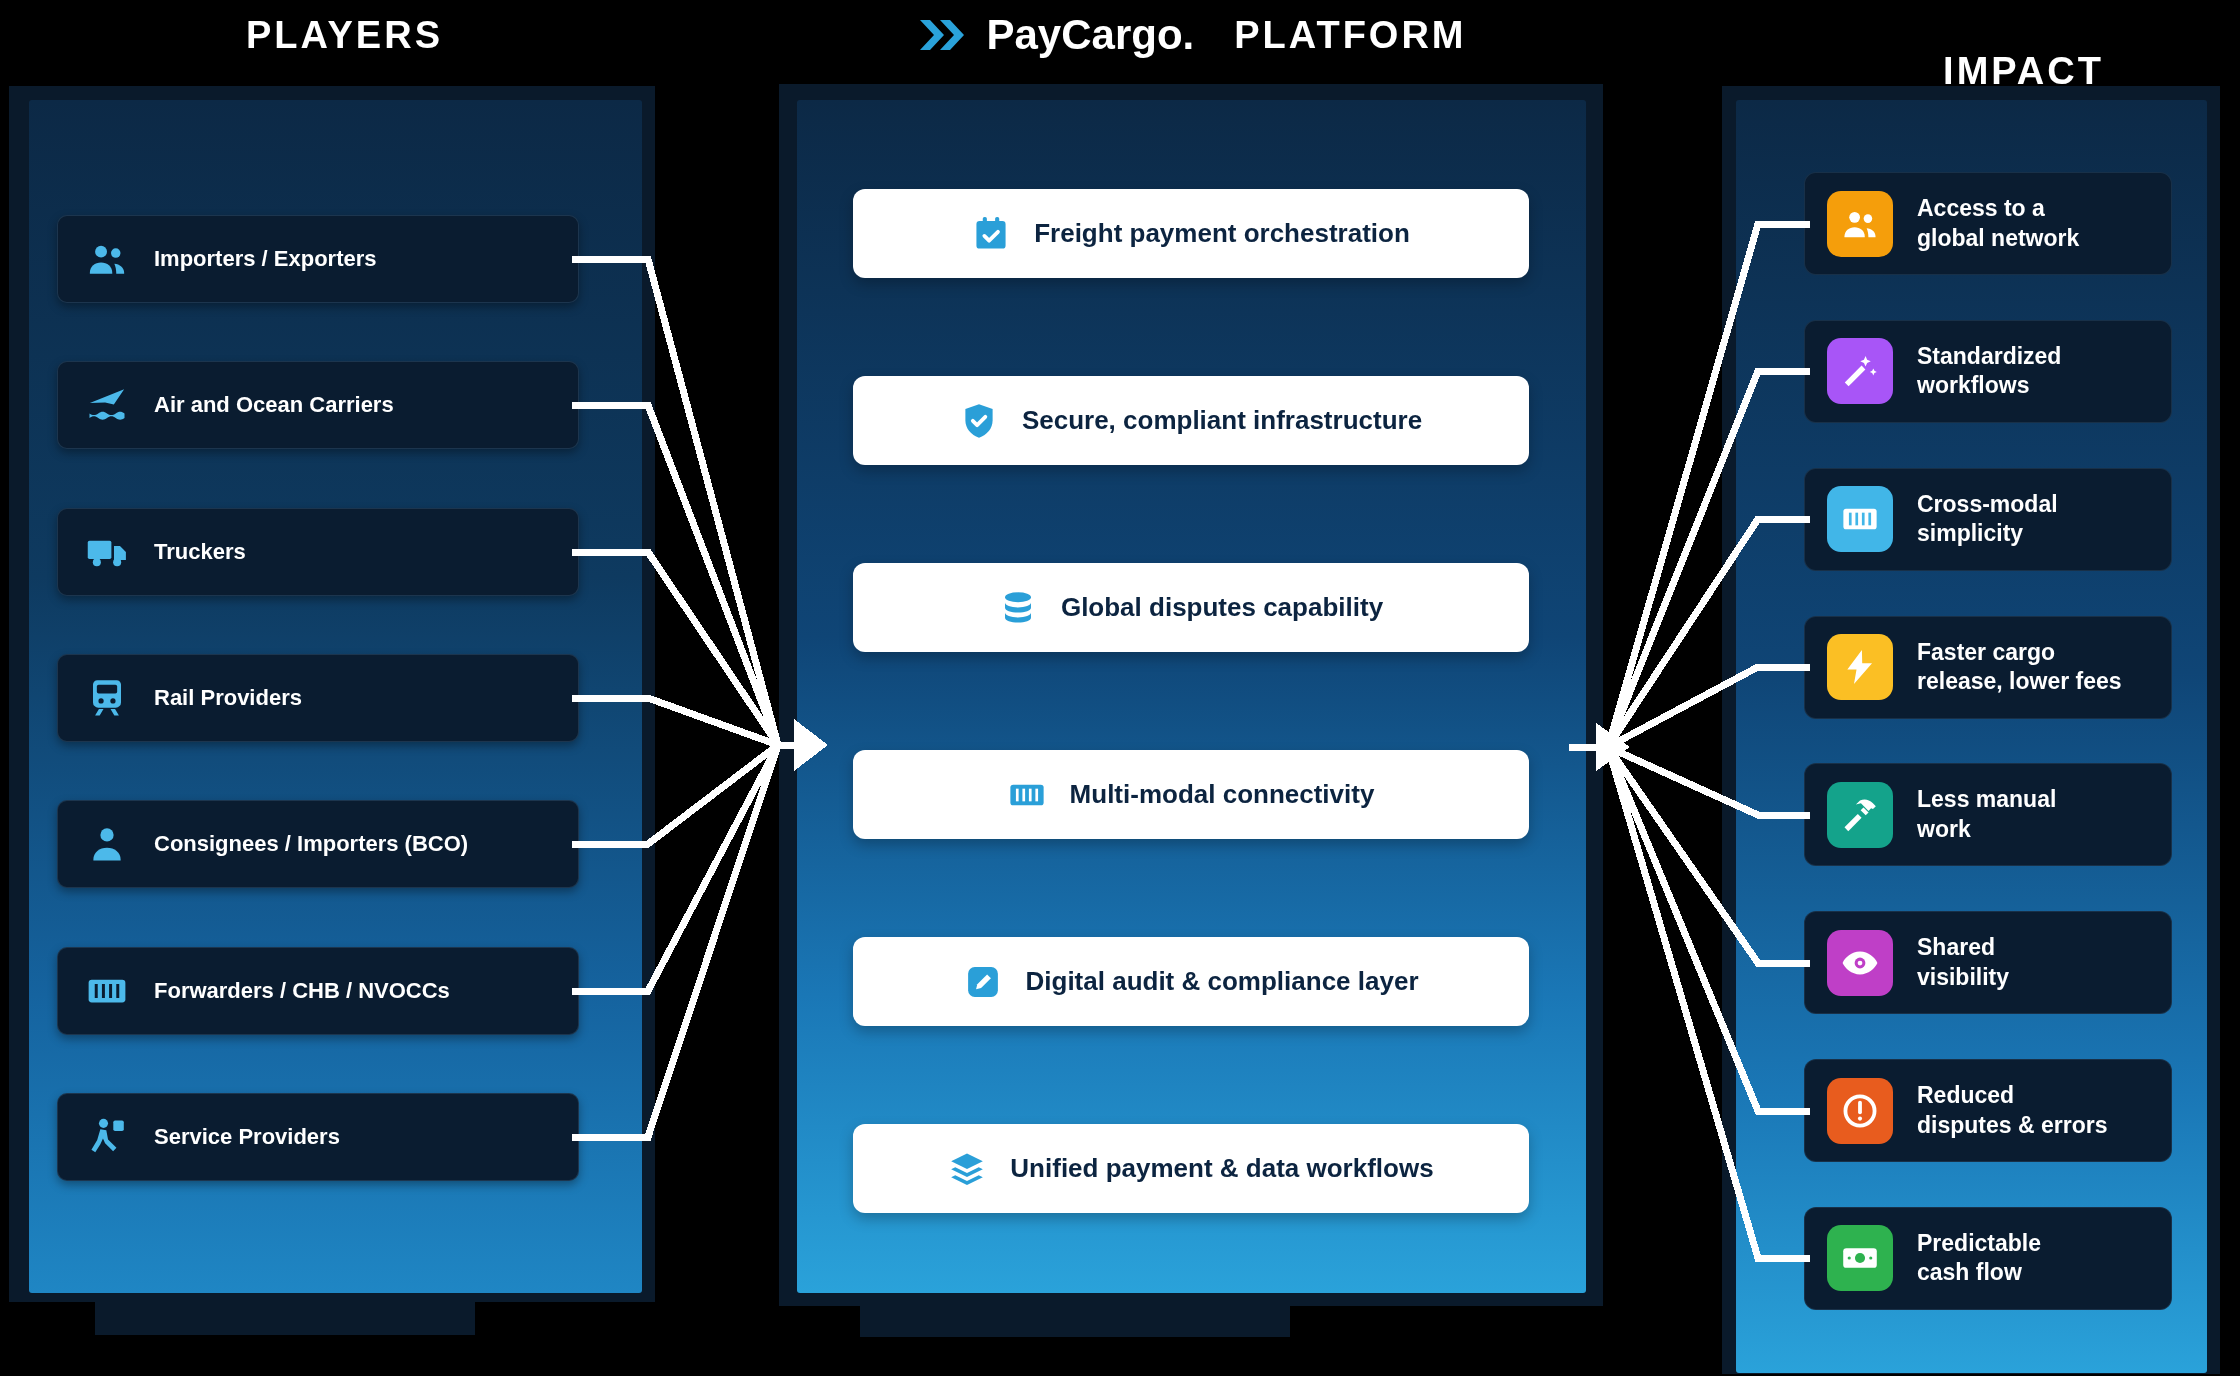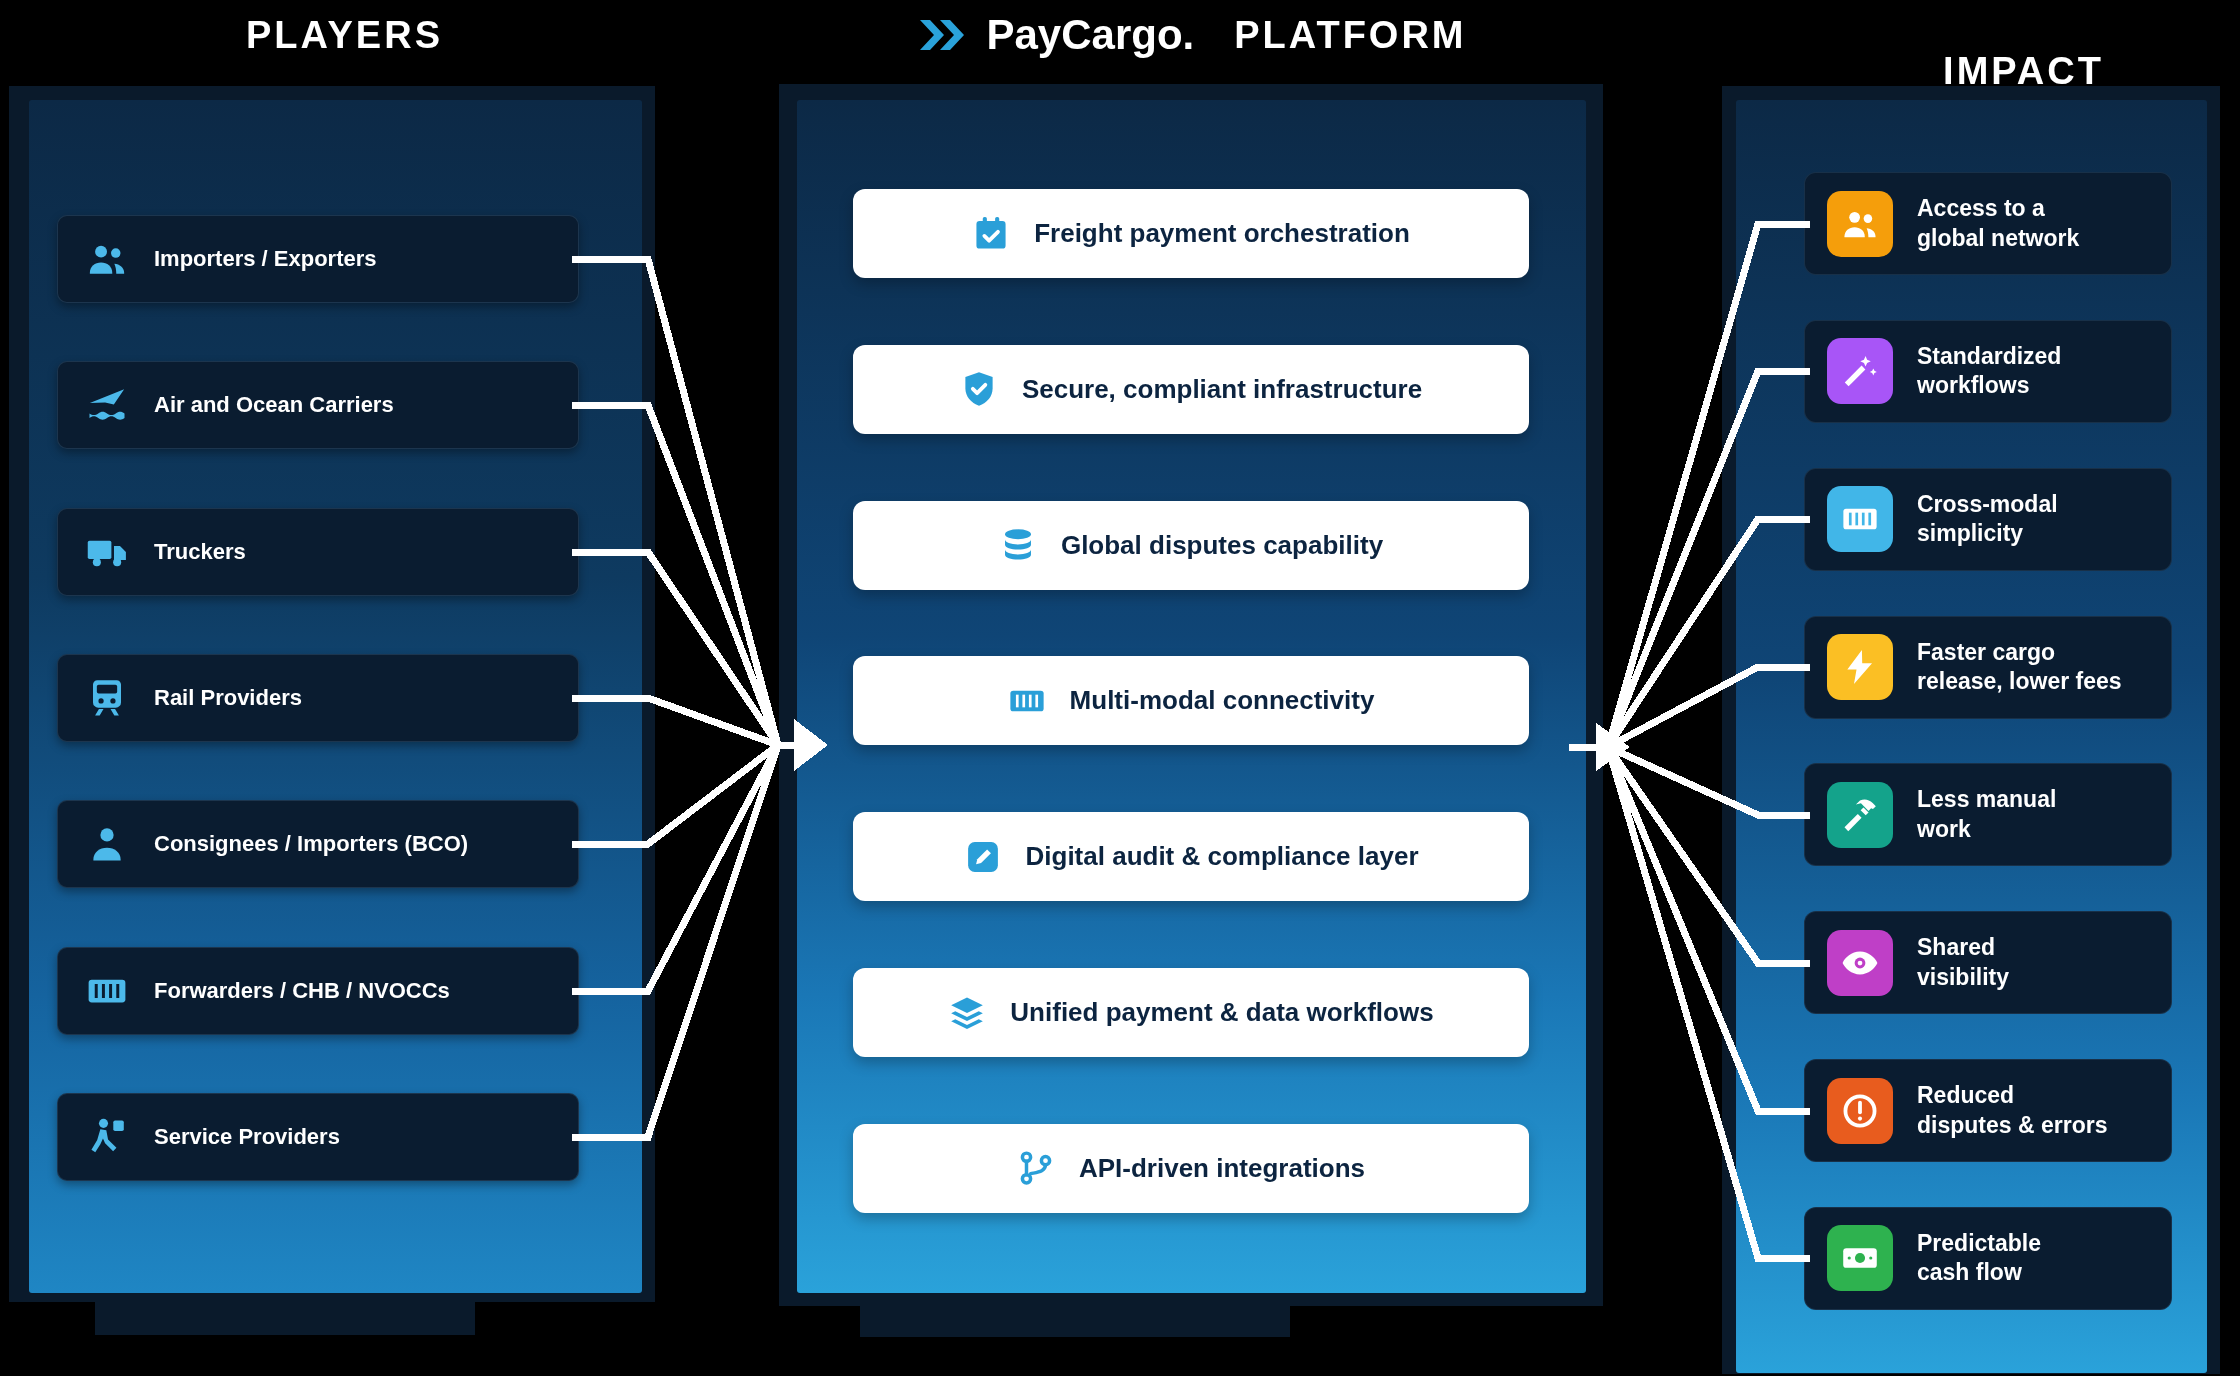--- a/index.html
+++ b/index.html
@@ -248,15 +248,6 @@
         <span class="c-label">Unified payment &amp; data workflows</span>
       </div>
 
-      <div class="c-card">
-        <svg viewBox="0 0 24 24" fill="none" stroke="currentColor" stroke-width="2.2" stroke-linecap="round">
-            <circle cx="6" cy="5.2" r="2.6"></circle>
-            <circle cx="6" cy="18.8" r="2.6"></circle>
-            <circle cx="18" cy="7.4" r="2.6"></circle>
-            <path d="M6 7.8v8.4M18 10c0 4.2-5 4.6-9.4 5.6"></path>
-          </svg>
-        <span class="c-label">API-driven integrations</span>
-      </div>
 
     </div>
   </div>

